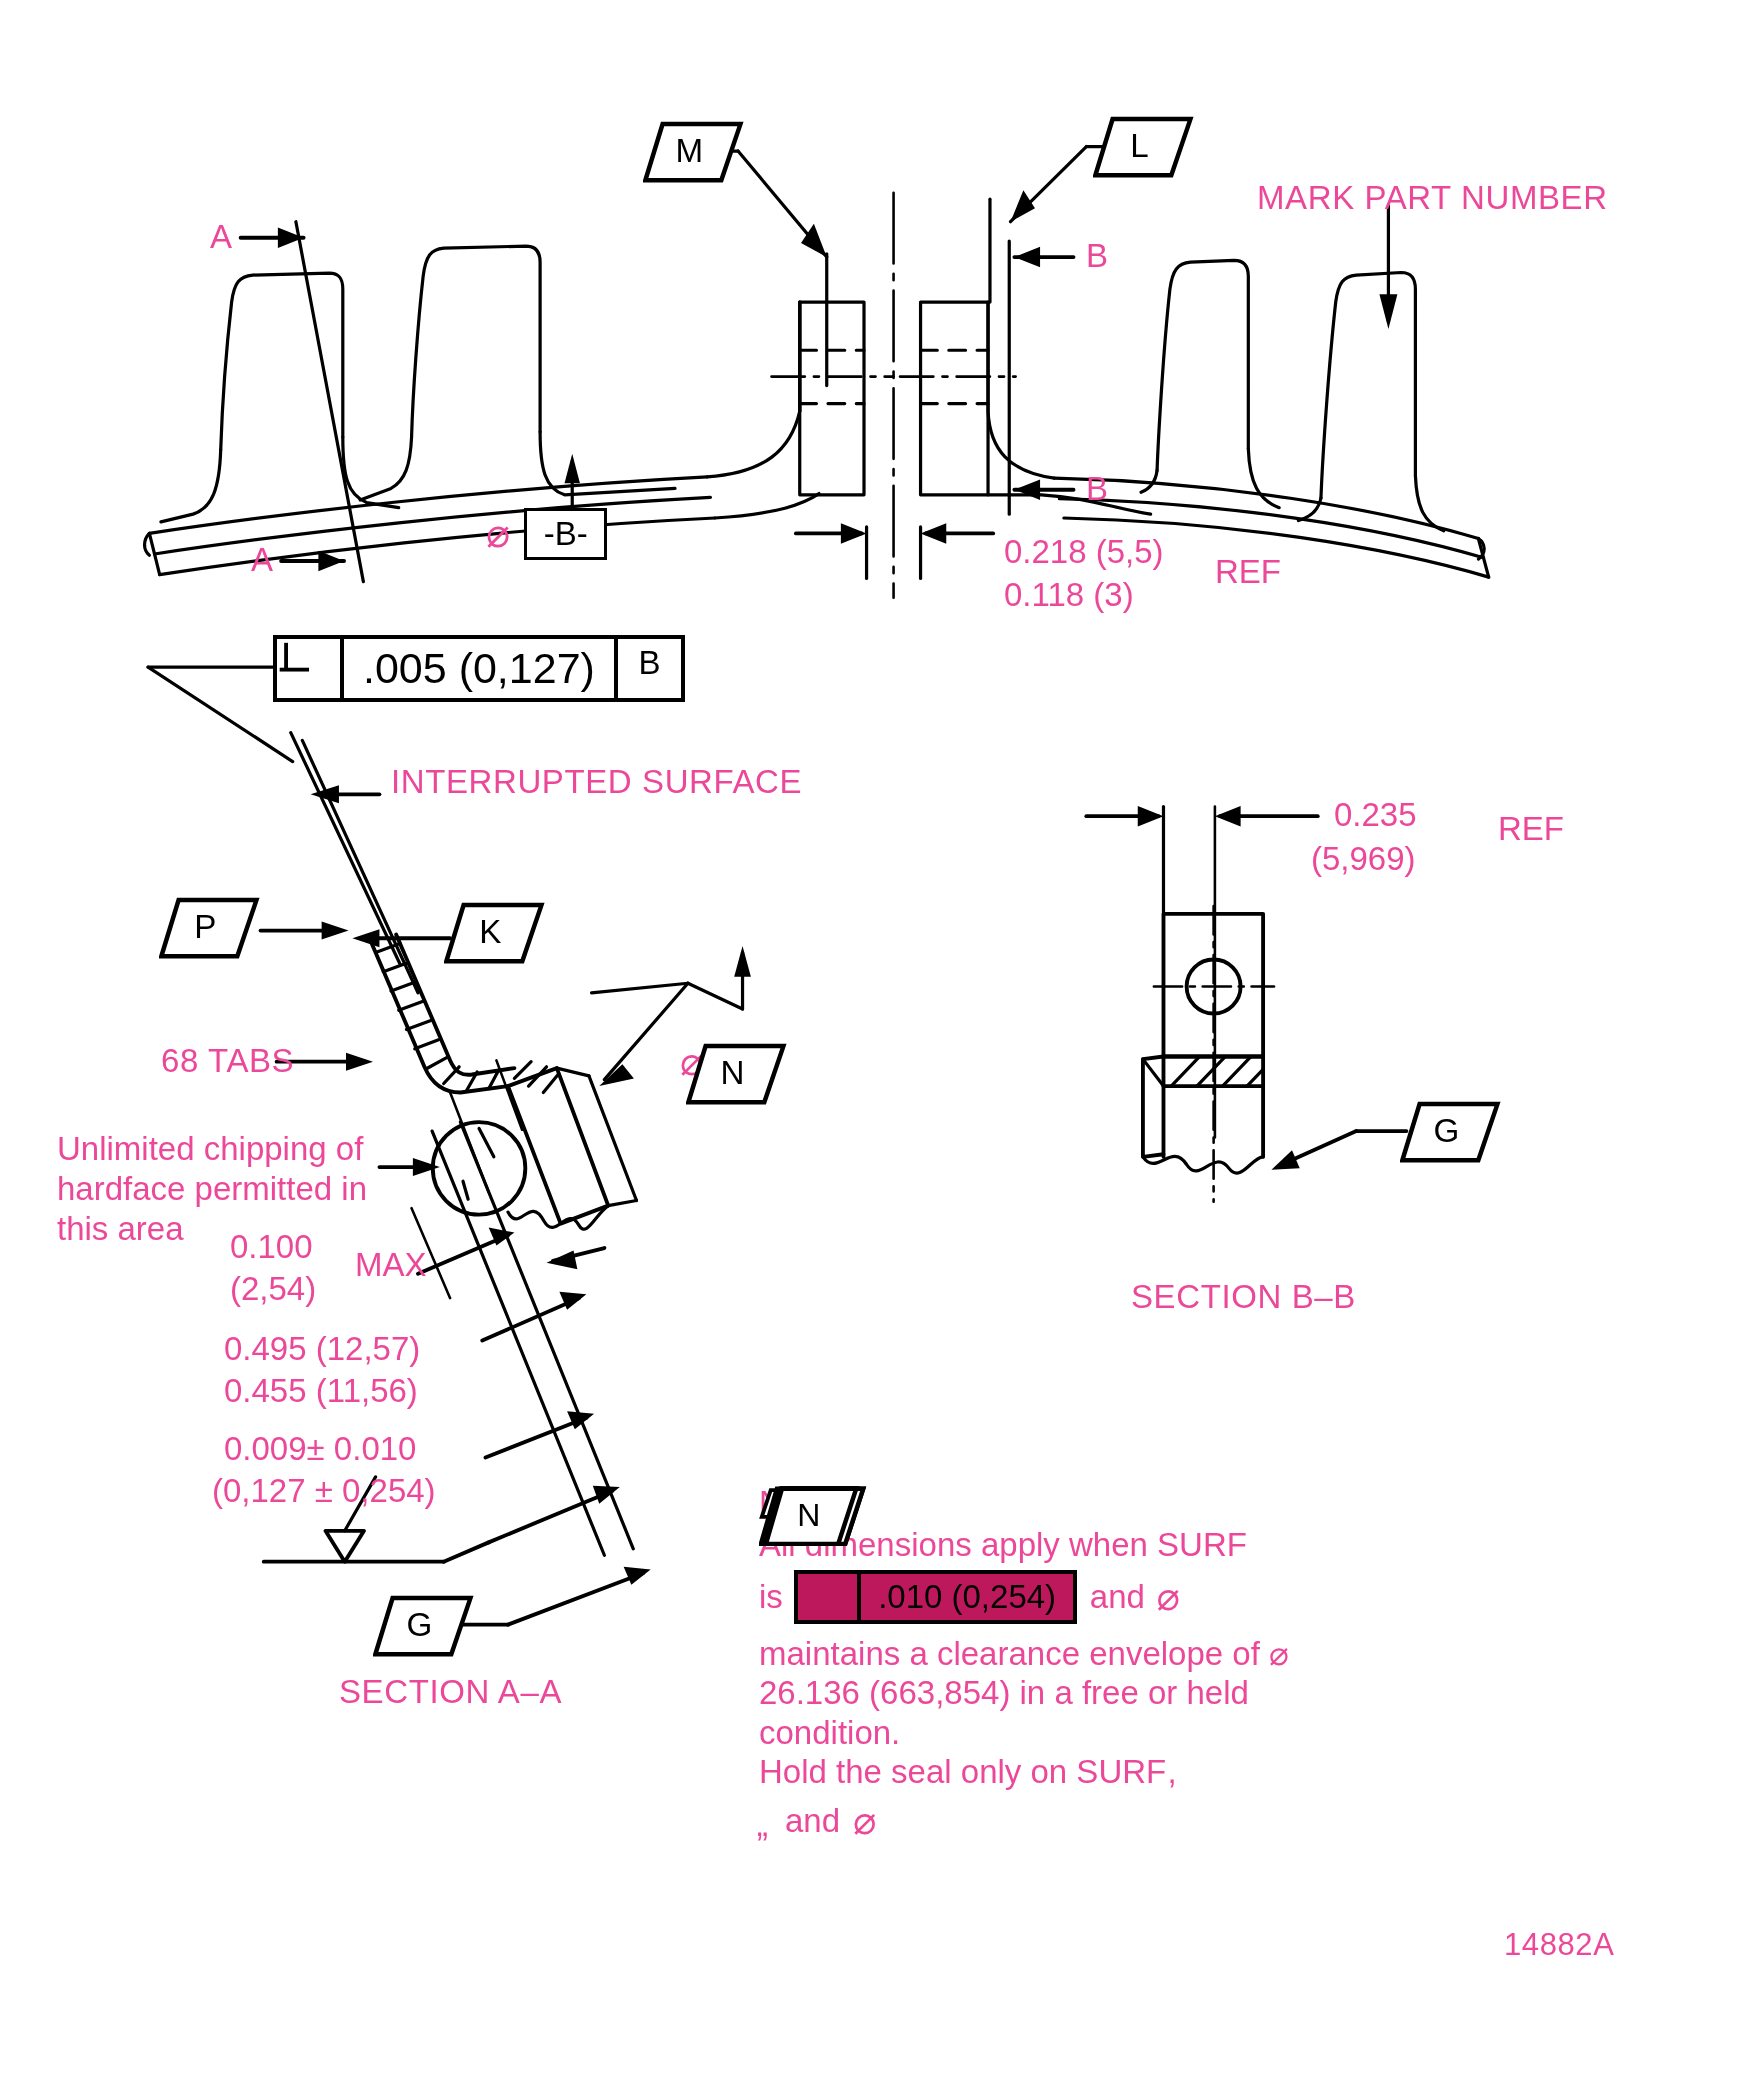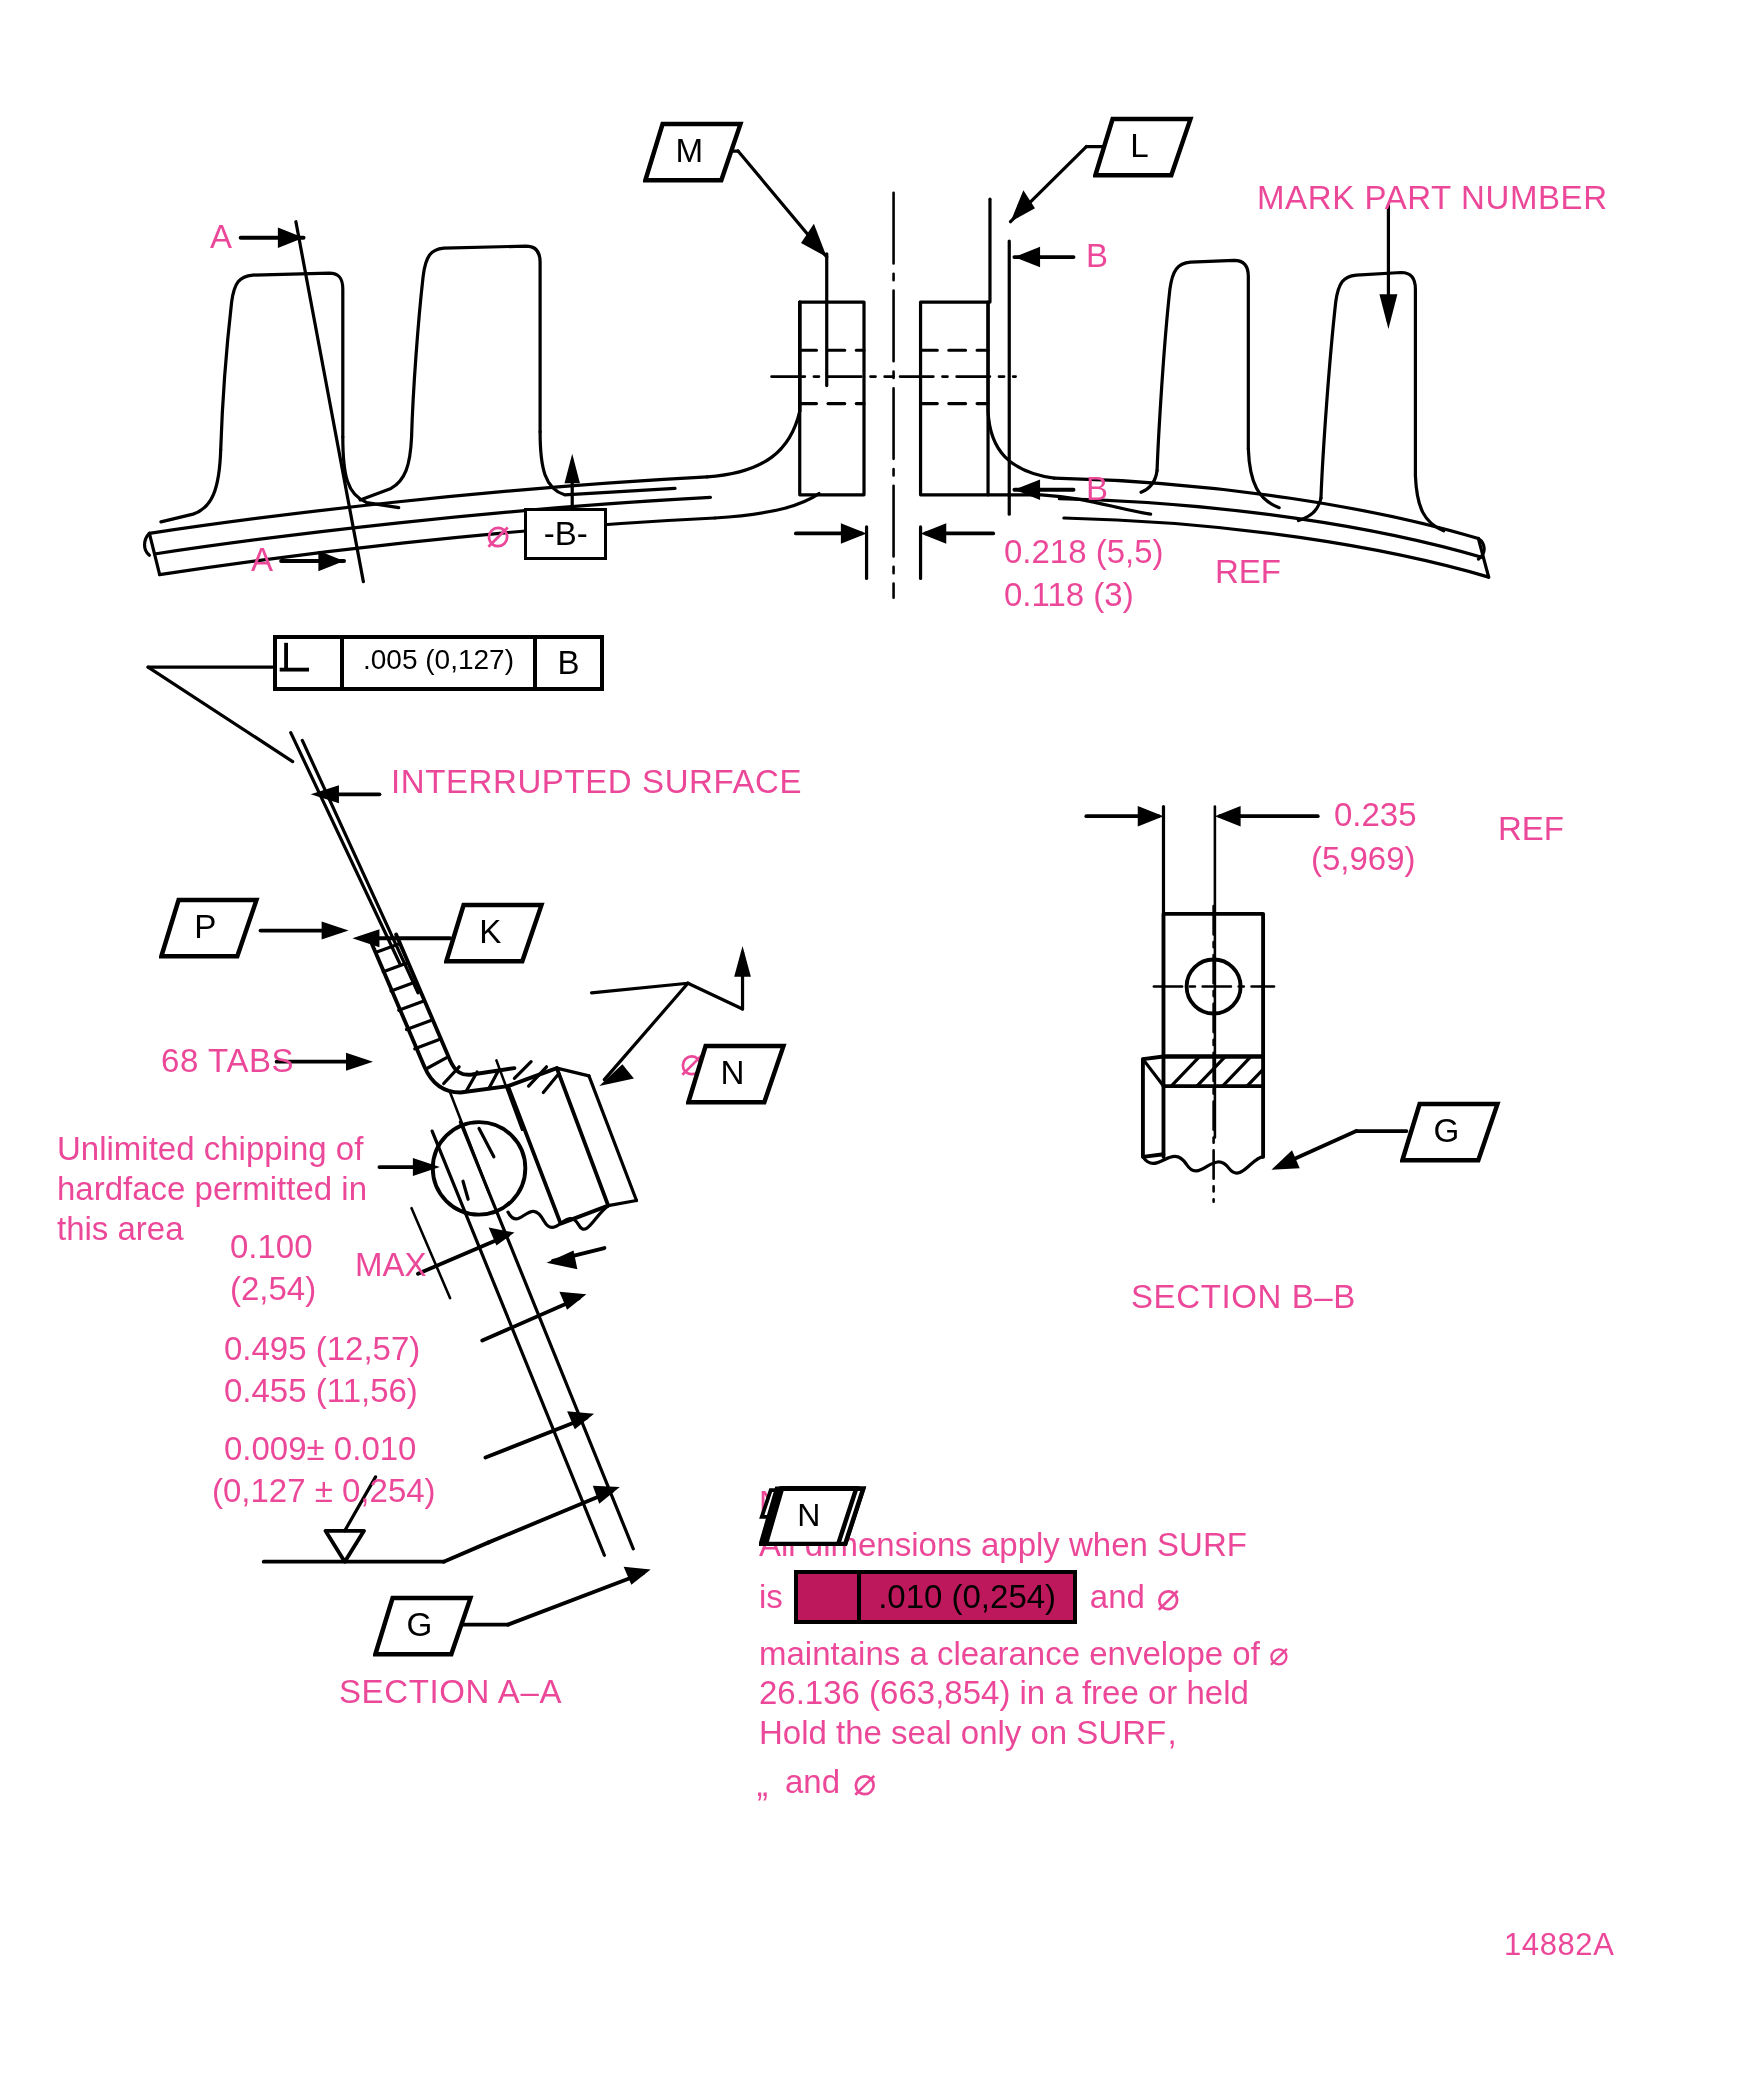--- a/index.html
+++ b/index.html
@@ -289,7 +289,7 @@
         <line x1="4" y1="48" x2="50" y2="48" stroke="#000" stroke-width="6"></line>
       </svg>
     </div>
-    <div style="padding:5.1px 19px;font-size:28px;border-right:4.5px solid #000;">.005 (0,127)</div>
+    <div style="padding:5.1px 19px;font-size:43px;border-right:4.5px solid #000;">.005 (0,127)</div>
     <div style="padding:5.1px 20.6px;font-size:33px;">B</div>
   </div>
 

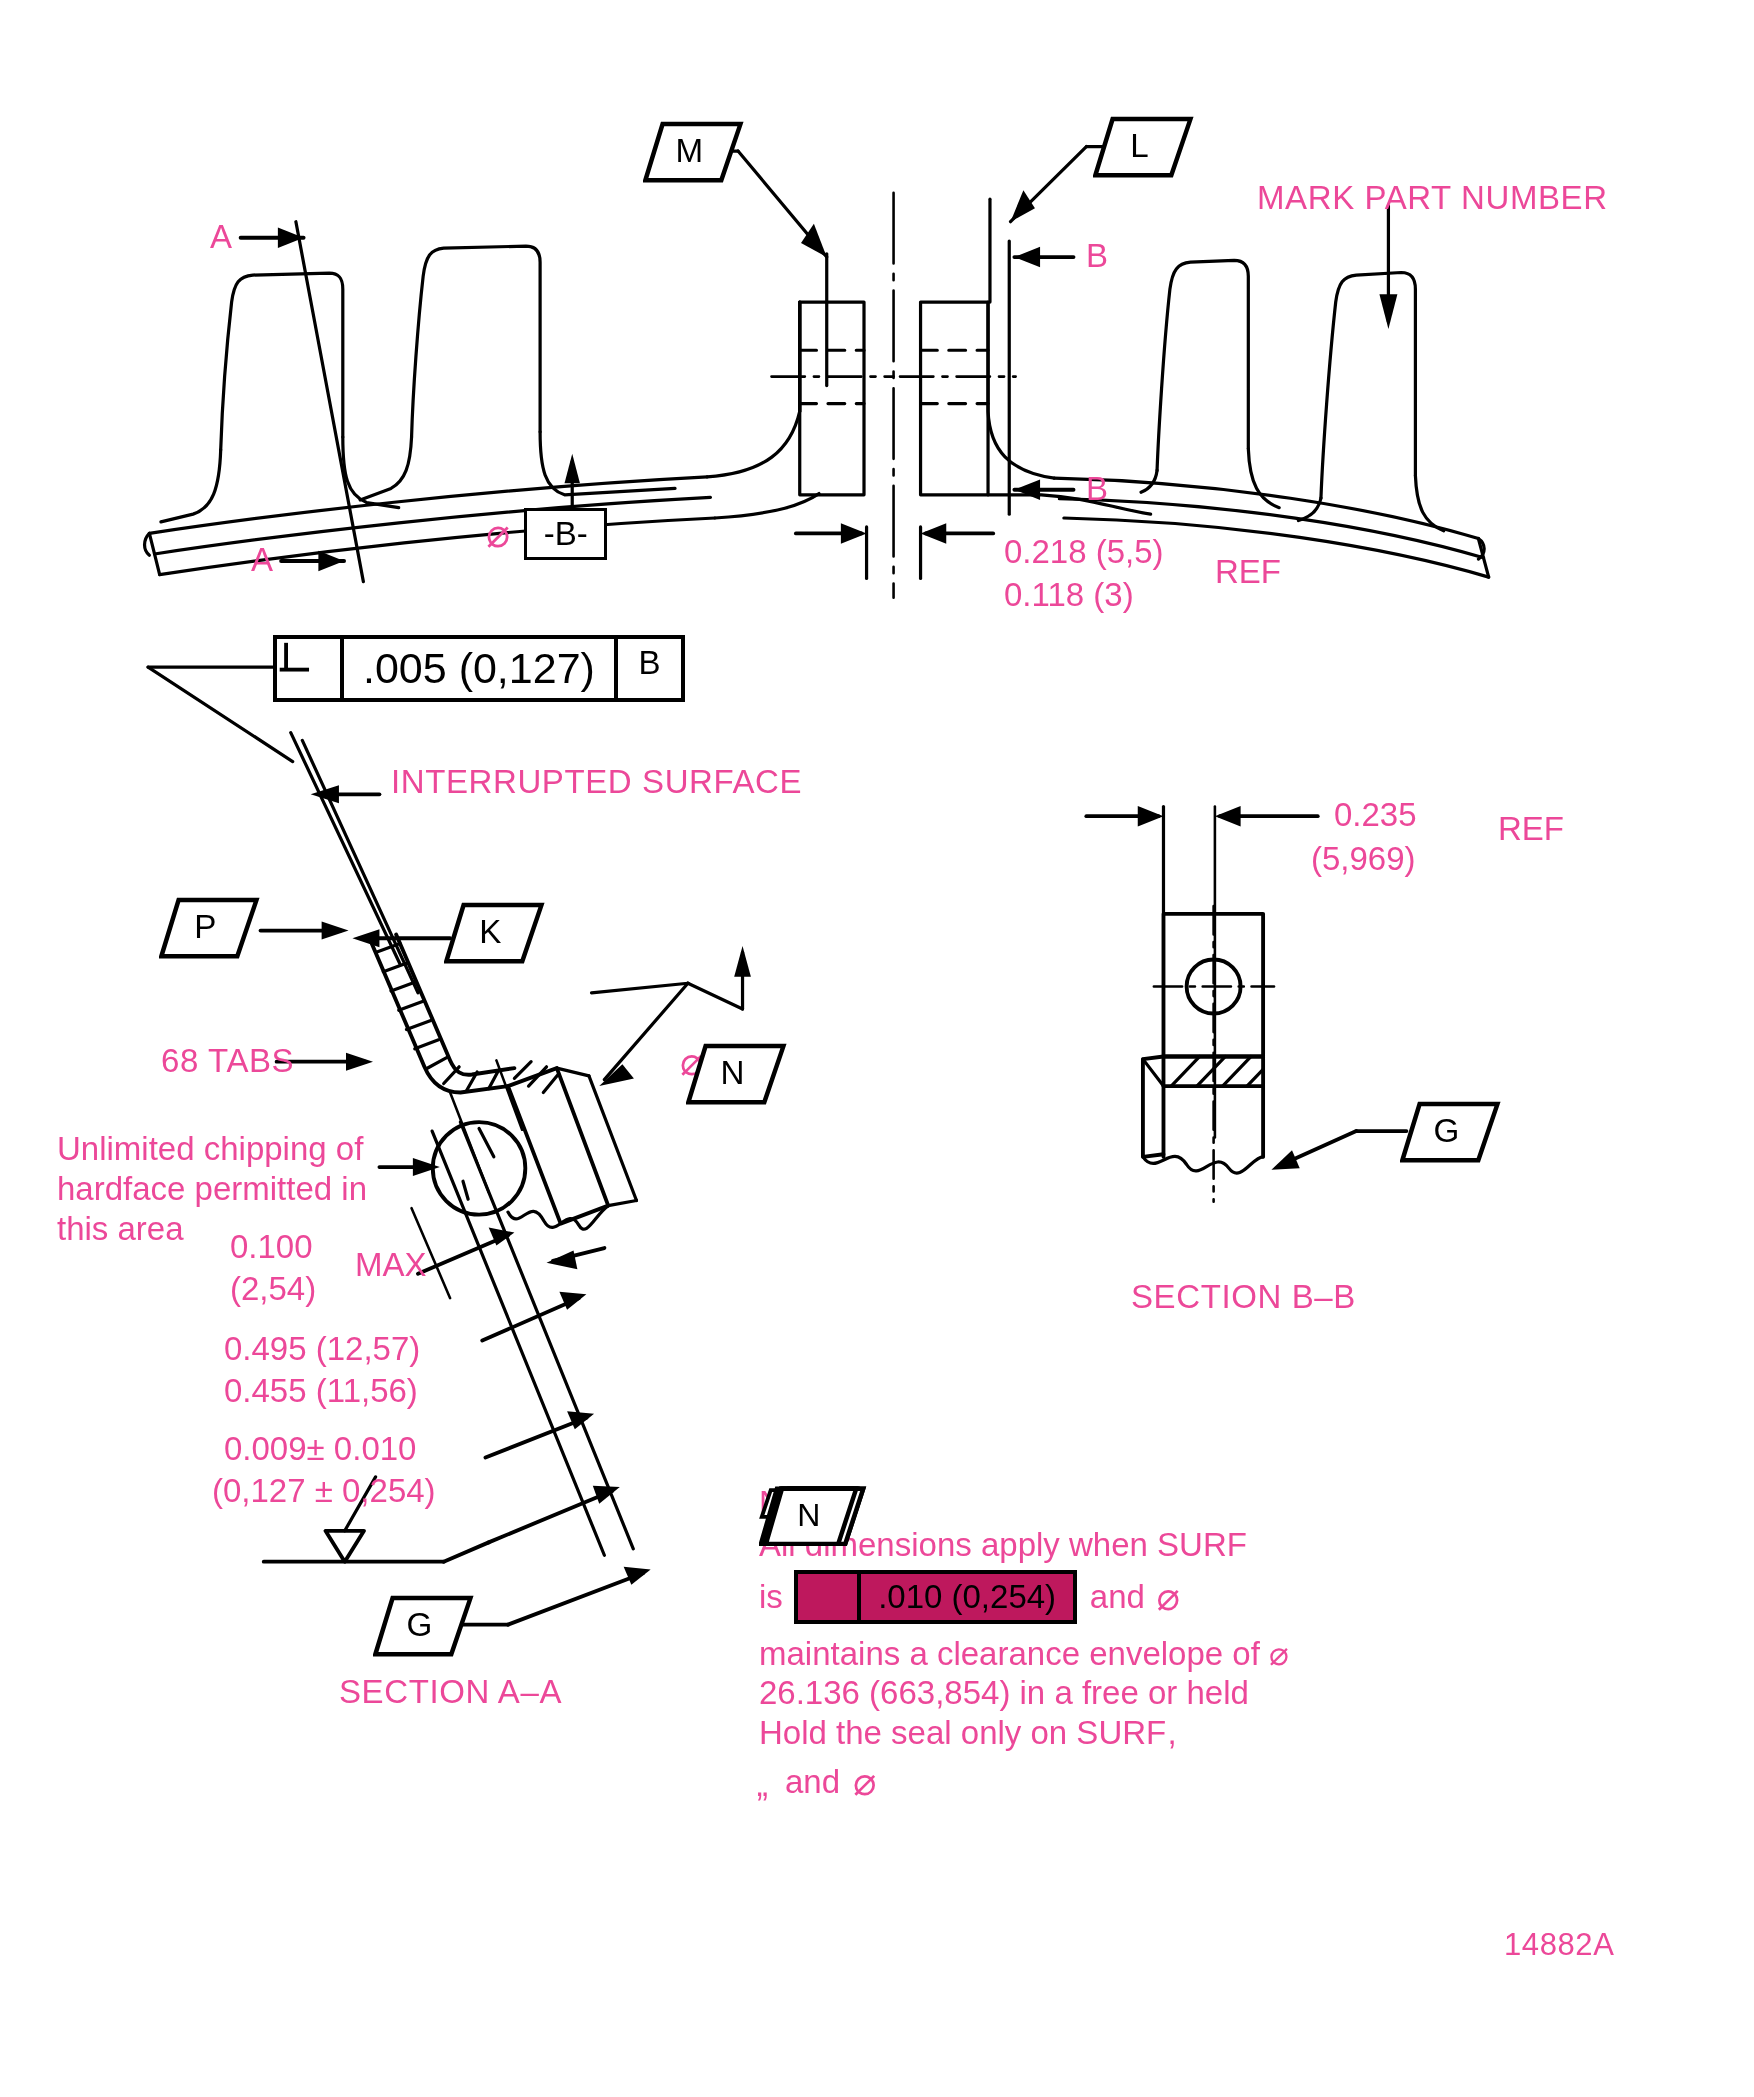--- a/index.html
+++ b/index.html
@@ -362,6 +362,7 @@
 
     <div class="lbl h1" style="position:static;margin-top:11.6px;text-align:center;">maintains a clearance envelope of ⌀</div>
     <div class="lbl h1" style="position:static;margin-top:3.9px;">26.136 (663,854) in a free or held</div>
+    <div class="lbl h1" style="position:static;margin-top:3.9px;">condition.</div>
 
     <div style="display:flex;align-items:center;margin-top:3.9px;">
       <span class="lbl h1" style="position:static;">Hold the seal only on SURF</span>

